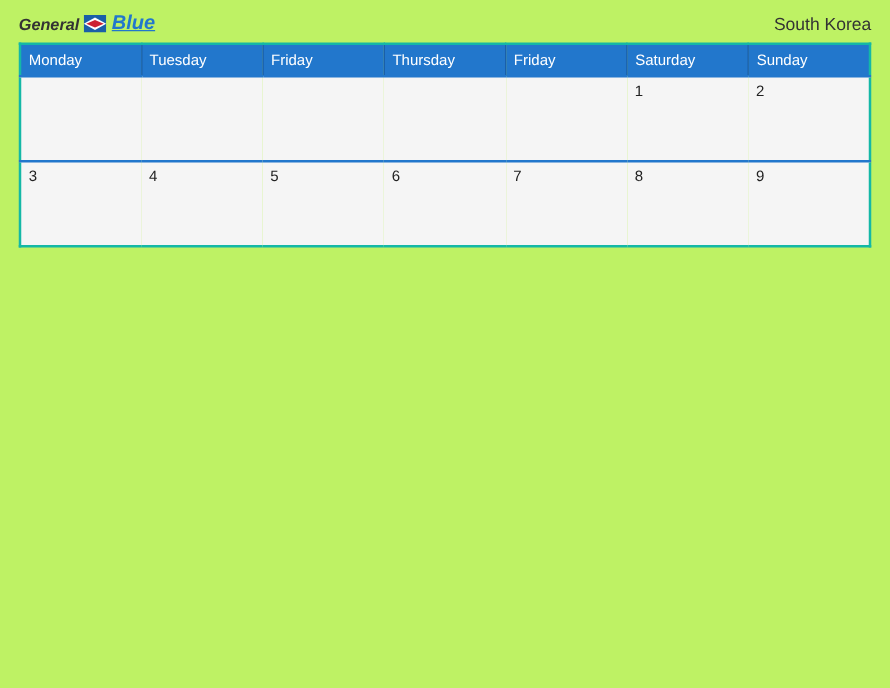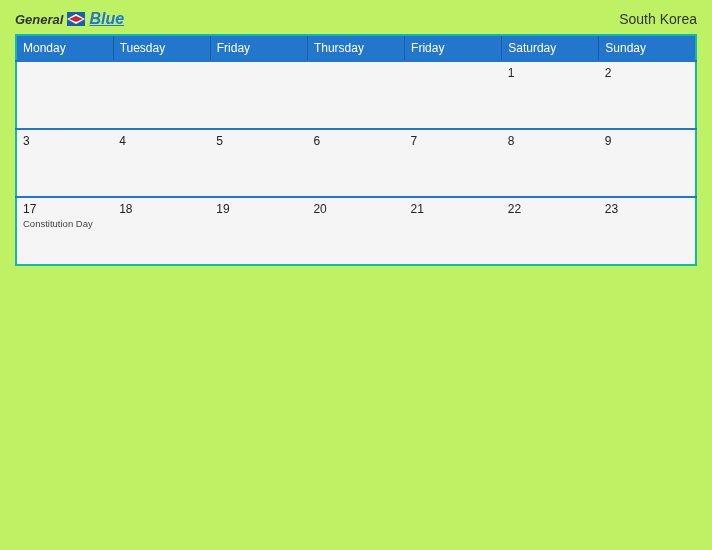--- a/index.html
+++ b/index.html
@@ -174,30 +174,6 @@
             <span class="day-num">9</span>
           </td>
         </tr>
-        <tr>
-          <td>
-            <span class="day-num">17</span>
-            <span class="day-event">Constitution Day</span>
-          </td>
-          <td>
-            <span class="day-num">18</span>
-          </td>
-          <td>
-            <span class="day-num">19</span>
-          </td>
-          <td>
-            <span class="day-num">20</span>
-          </td>
-          <td>
-            <span class="day-num">21</span>
-          </td>
-          <td>
-            <span class="day-num">22</span>
-          </td>
-          <td>
-            <span class="day-num">23</span>
-          </td>
-        </tr>
       </tbody>
   </table>
 </div>

